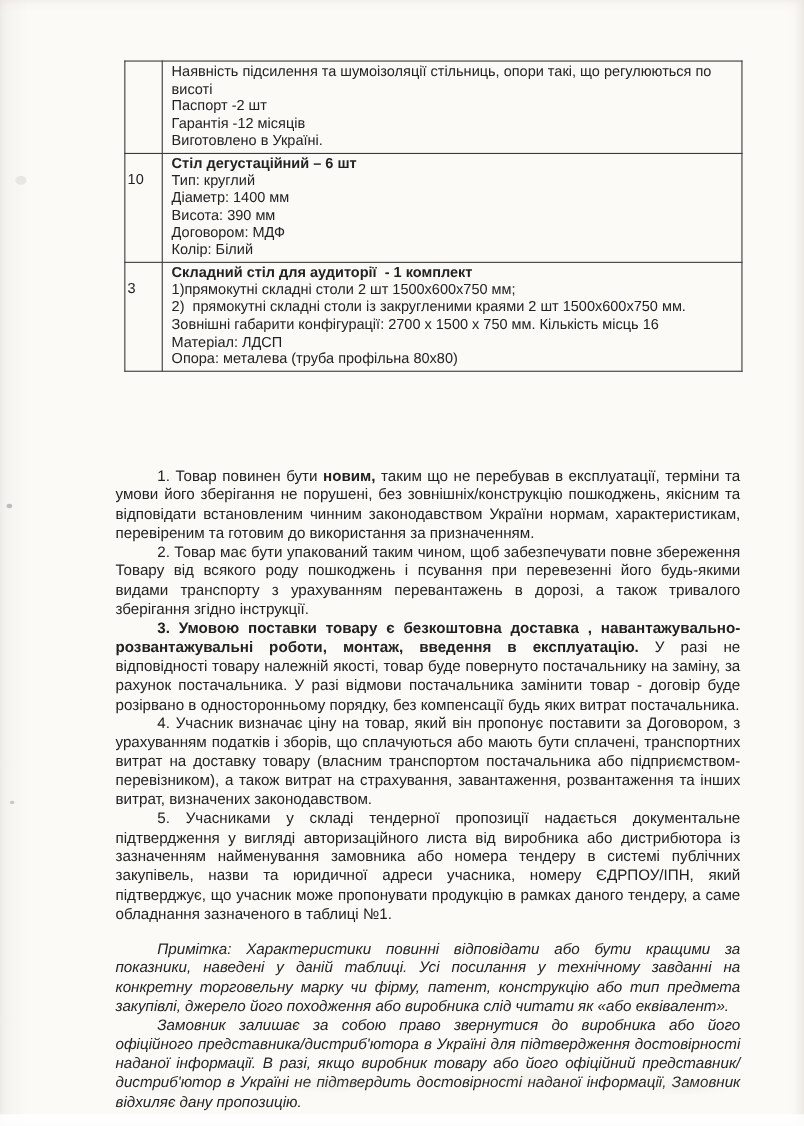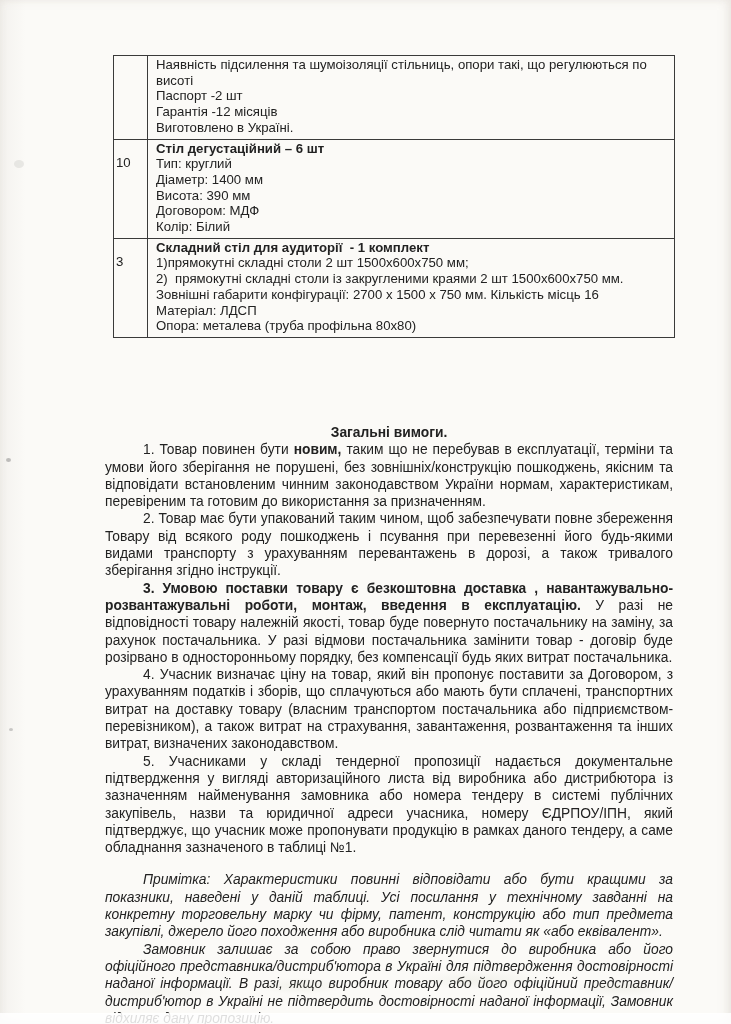--- a/index.html
+++ b/index.html
@@ -104,7 +104,6 @@
   </table>
 
   <div class="general">
-    <div class="heading">Загальні вимоги.</div>
     <div>
         <p><span>1. Товар повинен бути </span><span class="b">новим,</span><span> таким що не перебував в експлуатації, терміни та умови його зберігання не порушені, без зовнішніх/конструкцію пошкоджень, якісним та відповідати встановленим чинним законодавством України нормам, характеристикам, перевіреним та готовим до використання за призначенням.</span></p>
         <p><span>2. Товар має бути упакований таким чином, щоб забезпечувати повне збереження Товару від всякого роду пошкоджень і псування при перевезенні його будь-якими видами транспорту з урахуванням перевантажень в дорозі, а також тривалого зберігання згідно інструкції.</span></p>

